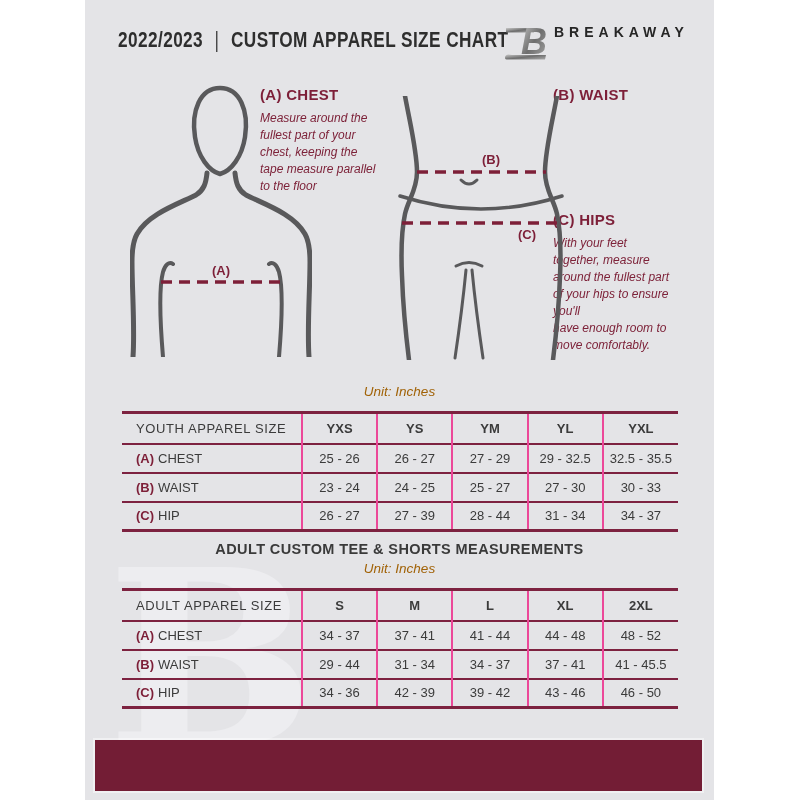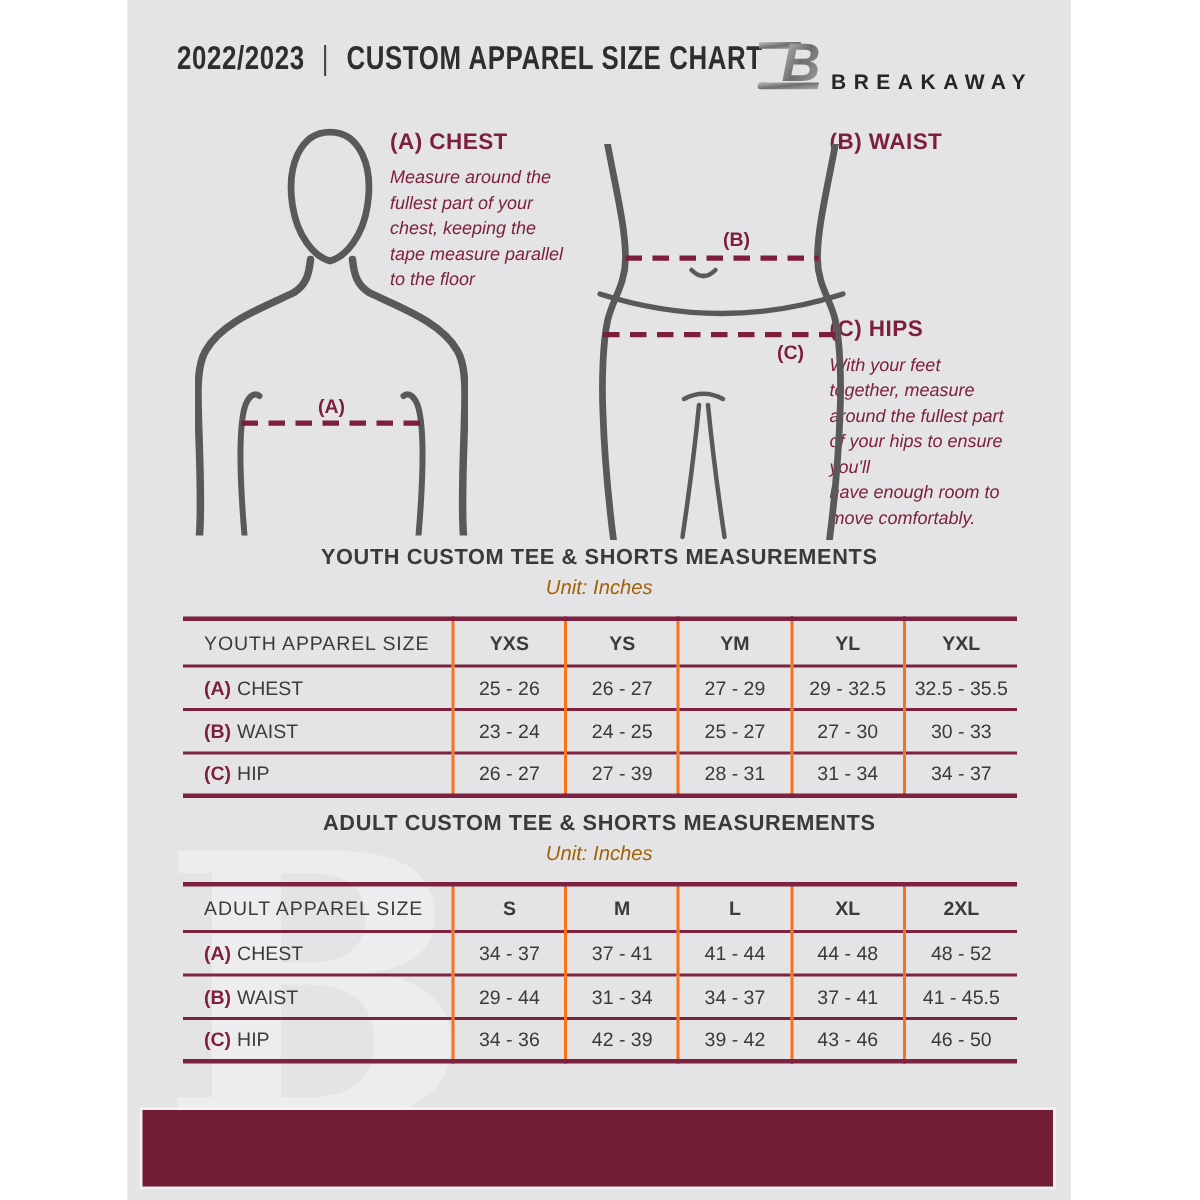--- a/index.html
+++ b/index.html
@@ -24,7 +24,7 @@
   }
   .hdr-sep{font-weight:400;color:#444;}
   .brand{
-    left:469px;top:46px;font-weight:700;font-size:14px;color:#262626;
+    left:469px;top:24px;font-weight:700;font-size:14px;color:#262626;
     letter-spacing:5px;white-space:nowrap;
   }
   .logo{left:419px;top:20px;}

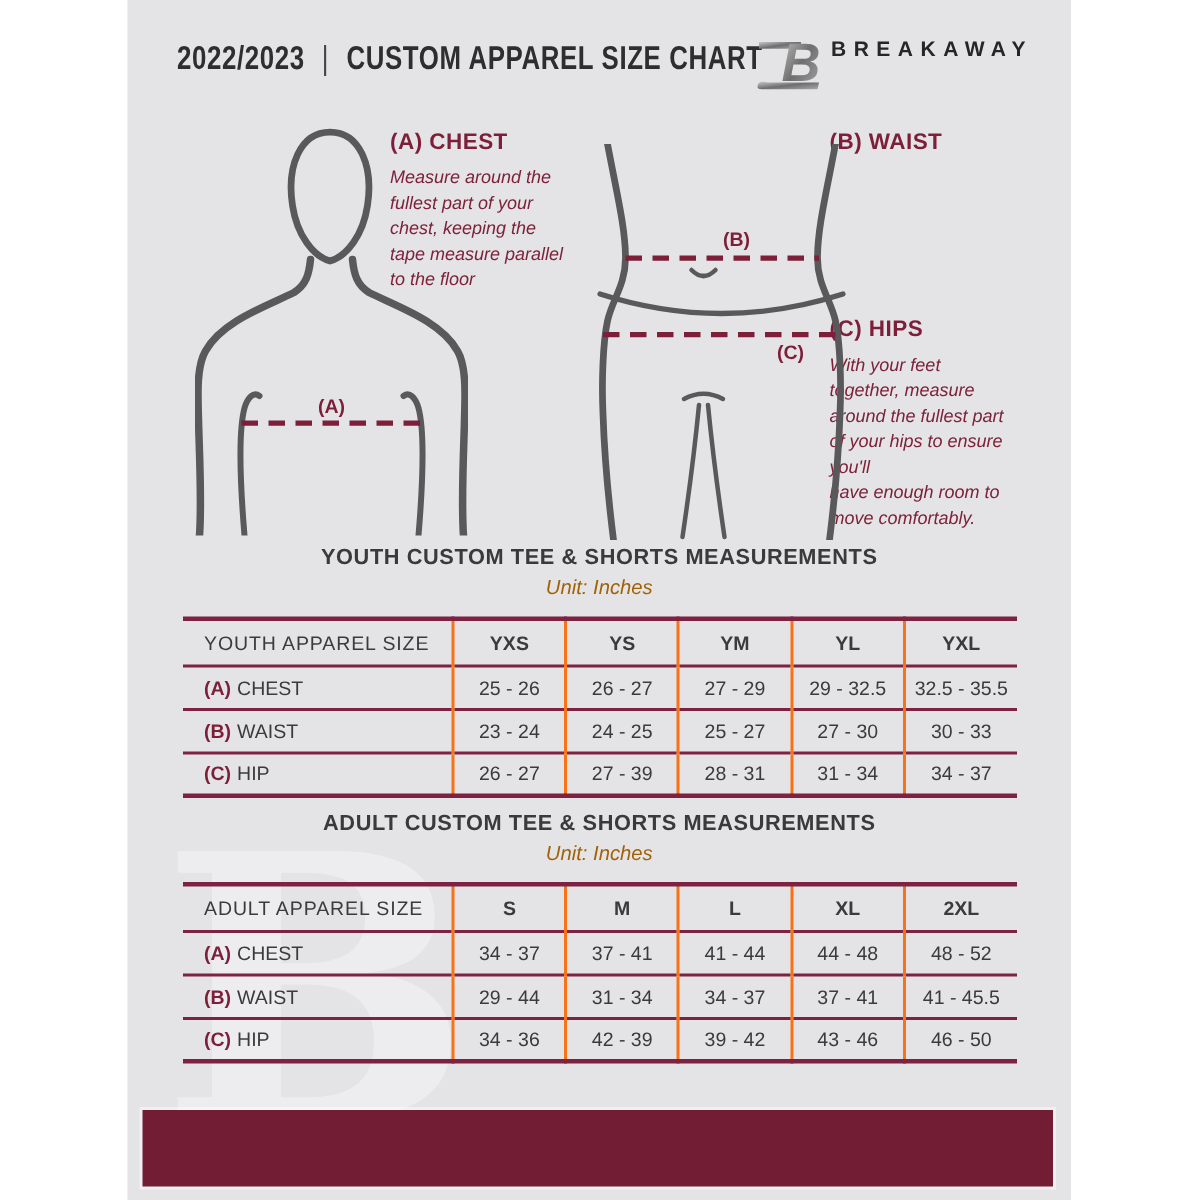--- a/index.html
+++ b/index.html
@@ -161,7 +161,6 @@
 move comfortably.</div>
   </div>
 
-  <div class="abs tbl-title" style="top:364px;">YOUTH CUSTOM TEE &amp; SHORTS MEASUREMENTS</div>
   <div class="abs tbl-unit" style="top:384px;">Unit: Inches</div>
 
   <table class="sizes t-youth z1">

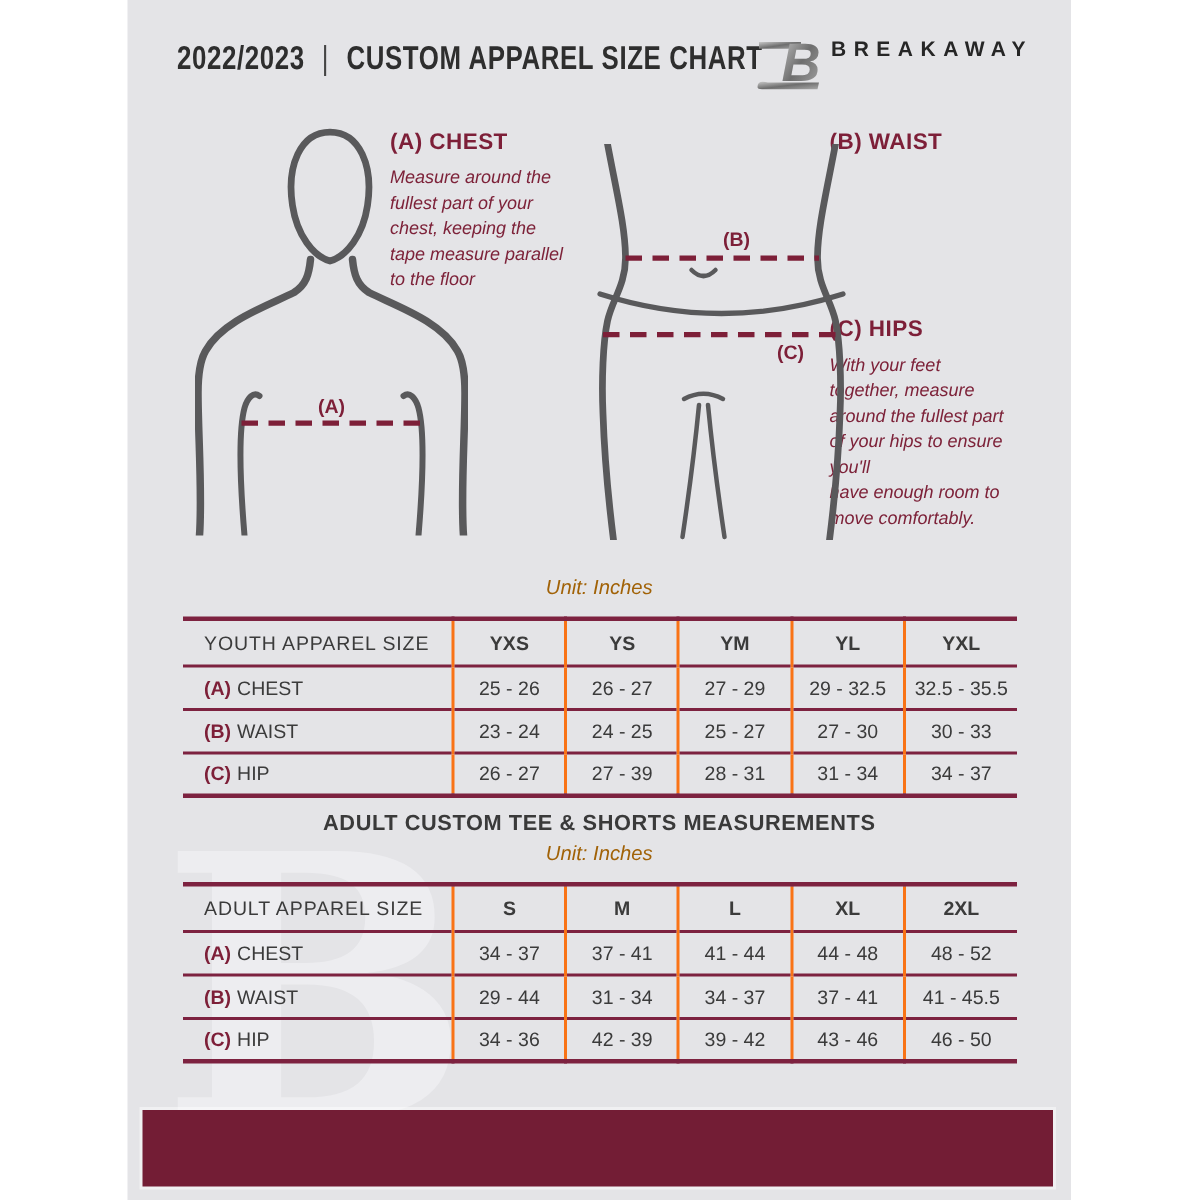--- a/index.html
+++ b/index.html
@@ -61,7 +61,7 @@
   table.sizes tr{border-bottom:2px solid #7d2240;height:29px;}
   table.sizes tr.hdr{height:31px;}
   table.sizes tr:last-child{border-bottom:none;}
-  table.sizes td.v{border-left:2px solid #f97316;}
+  table.sizes td.v{border-left:2px solid #ec4899;}
   table.sizes tr.hdr td{font-weight:700;font-size:13px;}
   table.sizes tr.hdr td.lbl{font-weight:400;letter-spacing:.6px;}
   table.sizes td.lbl{text-align:left;padding-left:14px;}

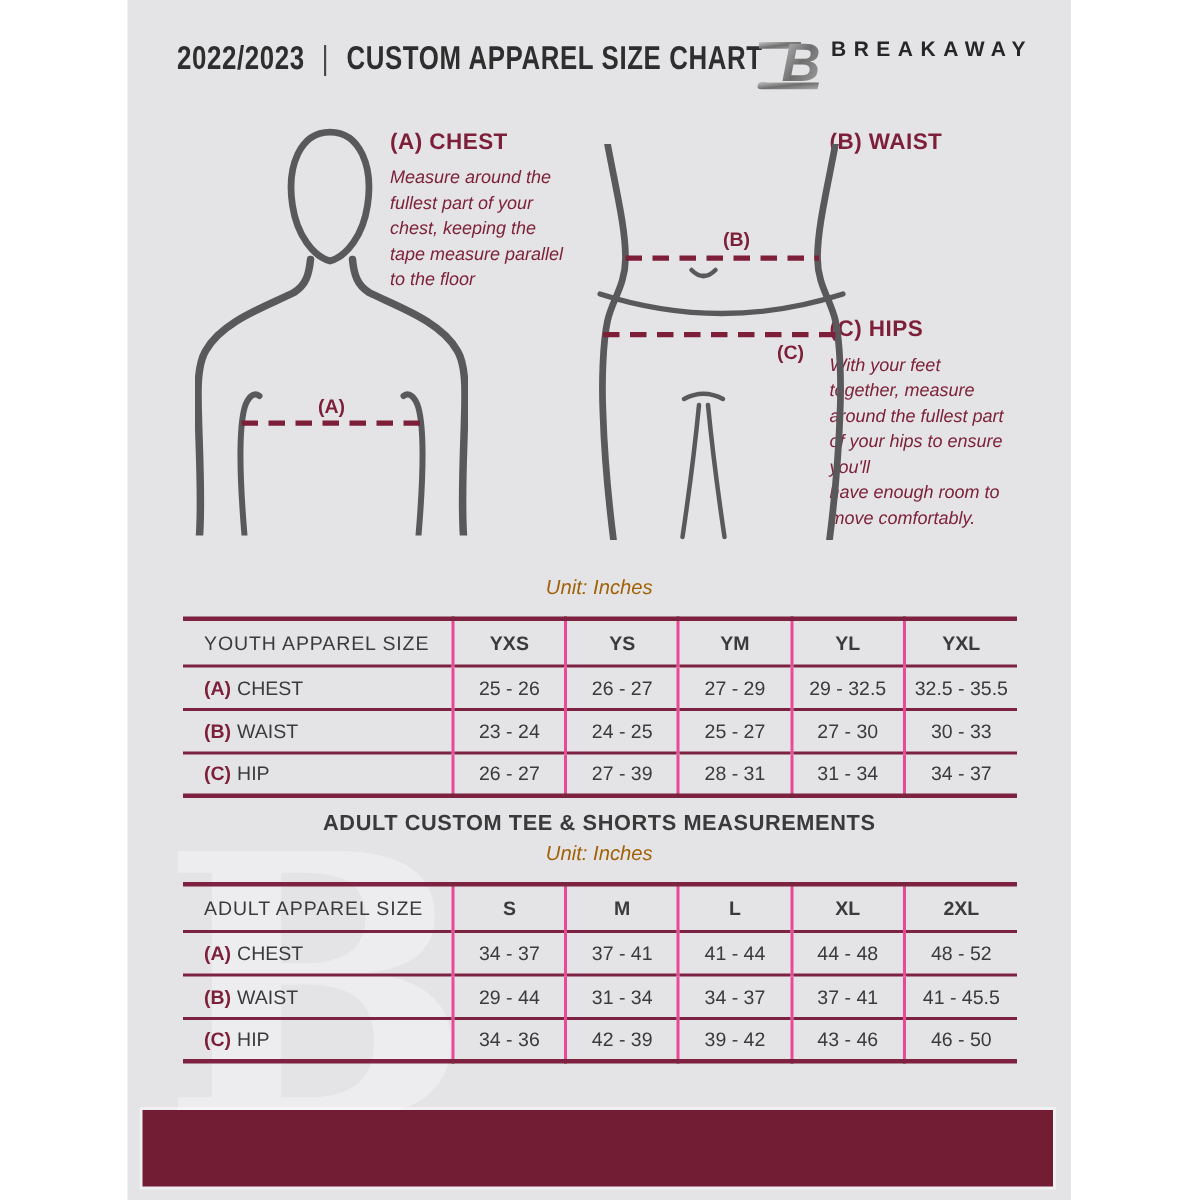--- a/index.html
+++ b/index.html
@@ -201,7 +201,7 @@
         <td class="lbl"><span class="pfx">(C)</span><span>HIP</span></td>
         <td class="v">26 - 27</td>
         <td class="v">27 - 39</td>
-        <td class="v">28 - 31</td>
+        <td class="v">28 - 44</td>
         <td class="v">31 - 34</td>
         <td class="v">34 - 37</td>
       </tr>

